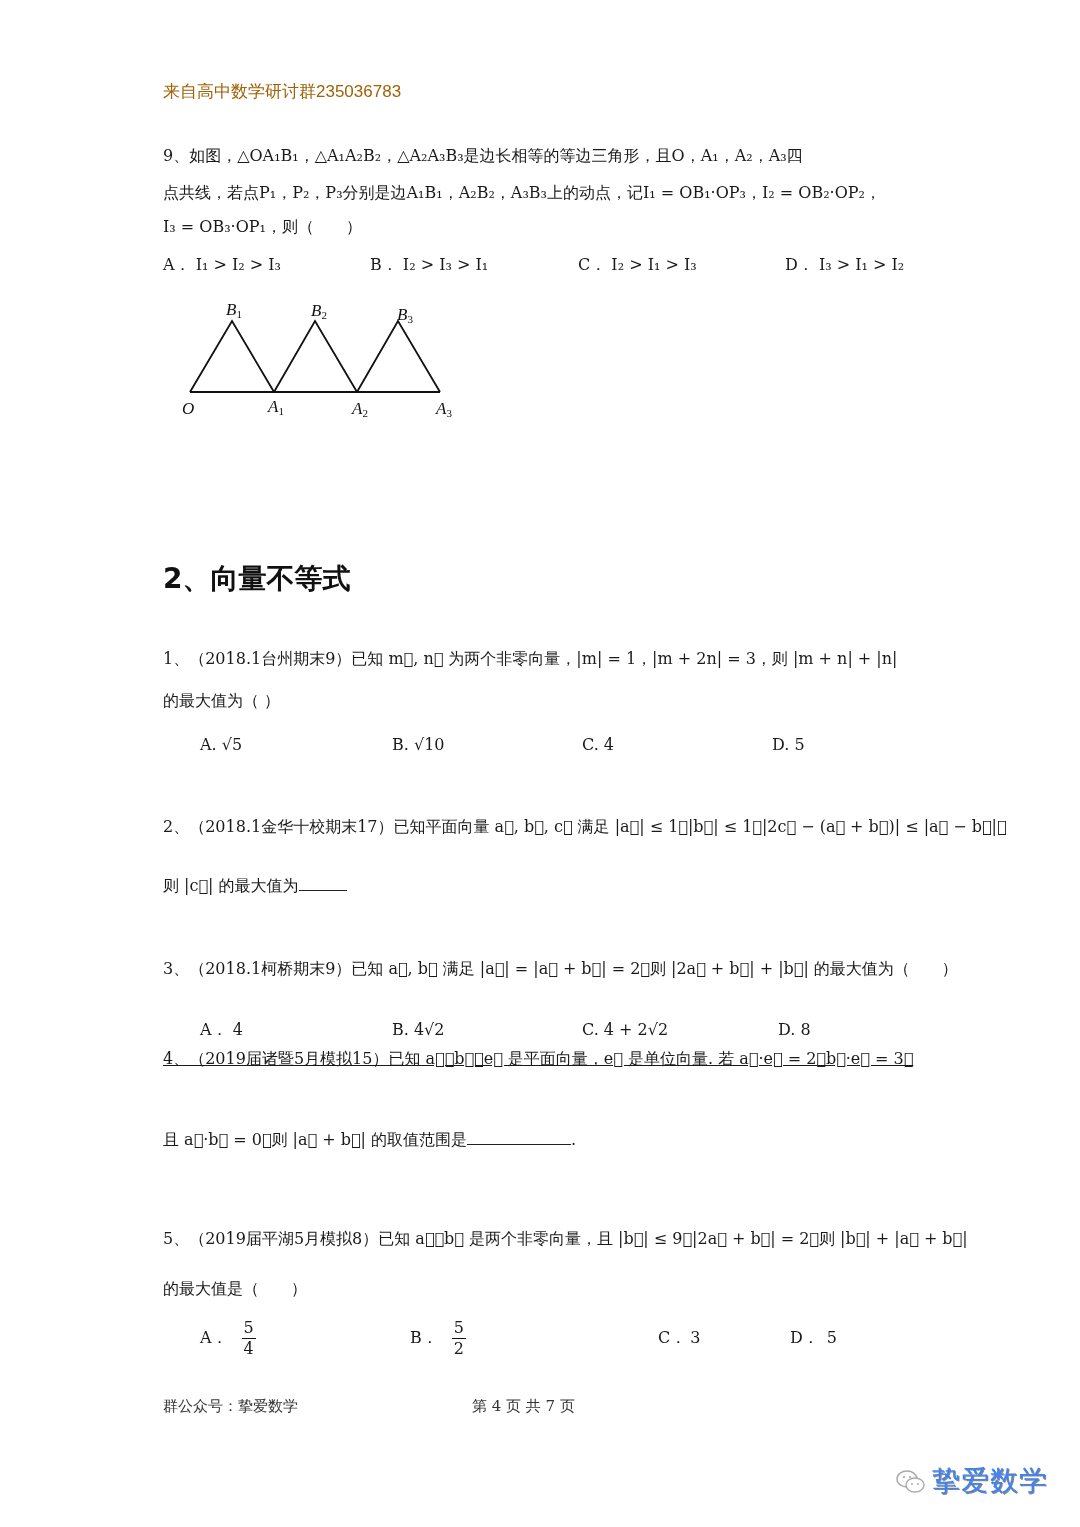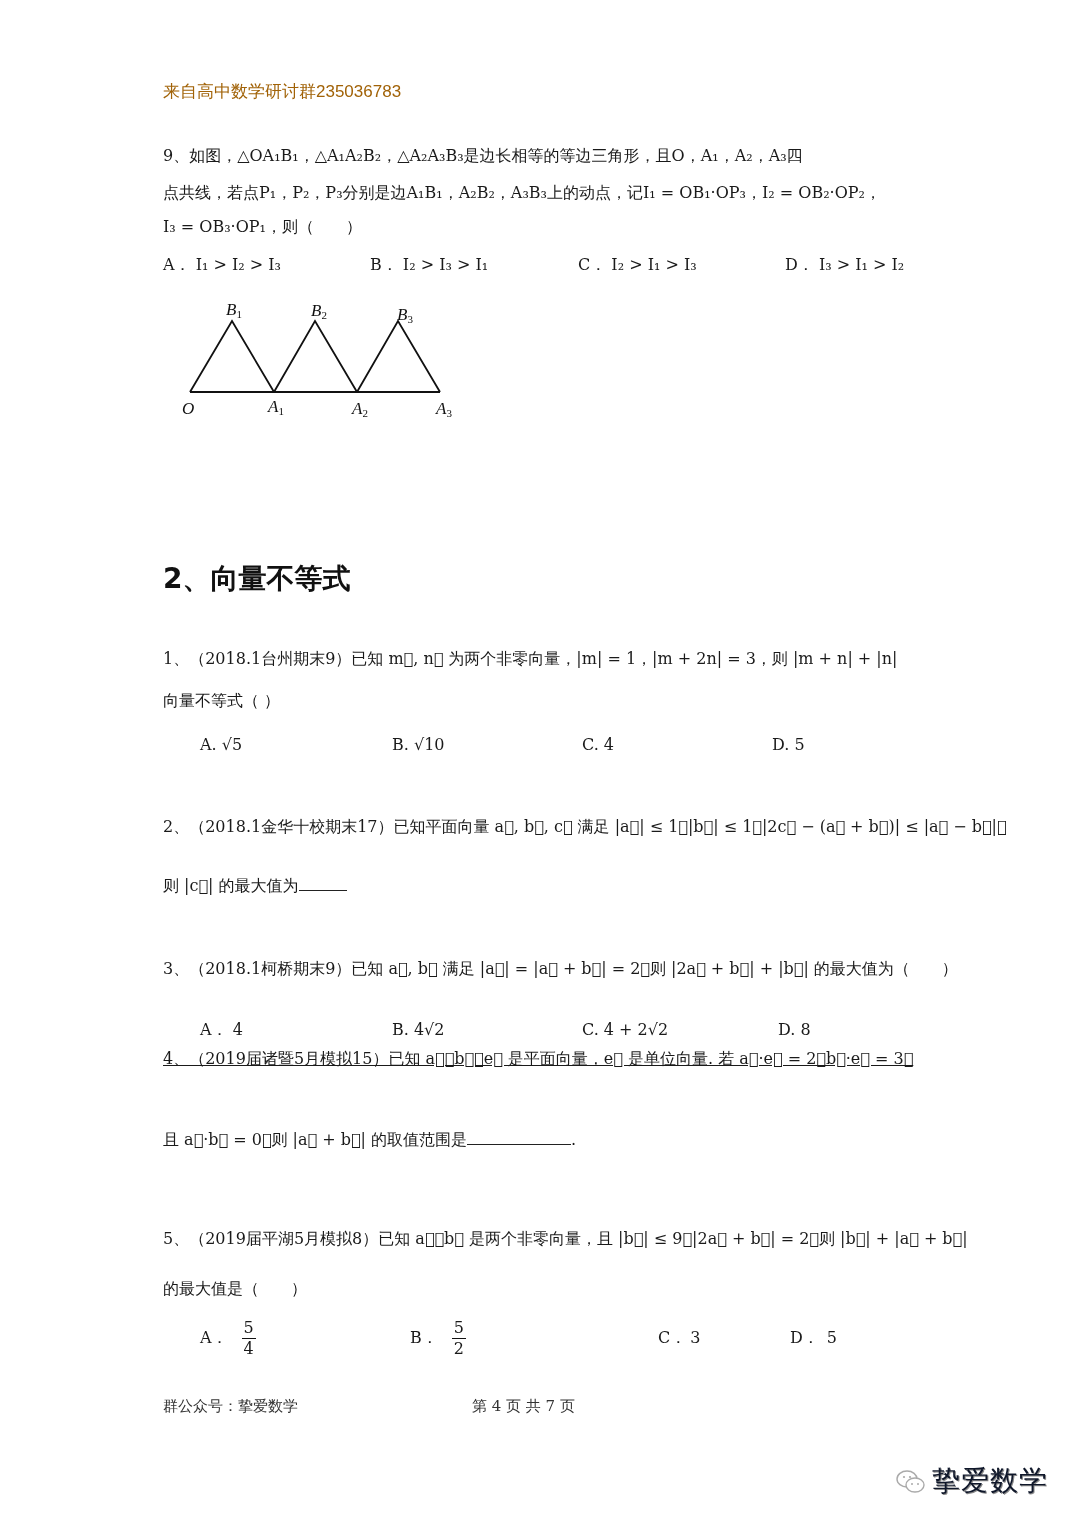--- a/index.html
+++ b/index.html
@@ -51,7 +51,7 @@
 <div class="abs sec-title">2、向量不等式</div>
 
 <div class="abs qline" style="left:163px;top:648px;">1、（2018.1台州期末9）已知 m⃗, n⃗ 为两个非零向量，|m| = 1，|m + 2n| = 3，则 |m + n| + |n|</div>
-<div class="abs qline" style="left:163px;top:690px;">向量不等式（ ）</div>
+<div class="abs qline" style="left:163px;top:690px;">的最大值为（ ）</div>
 <div class="abs opt" style="left:200px;top:735px;">A. √5</div>
 <div class="abs opt" style="left:392px;top:735px;">B.  √10</div>
 <div class="abs opt" style="left:582px;top:735px;">C.   4</div>

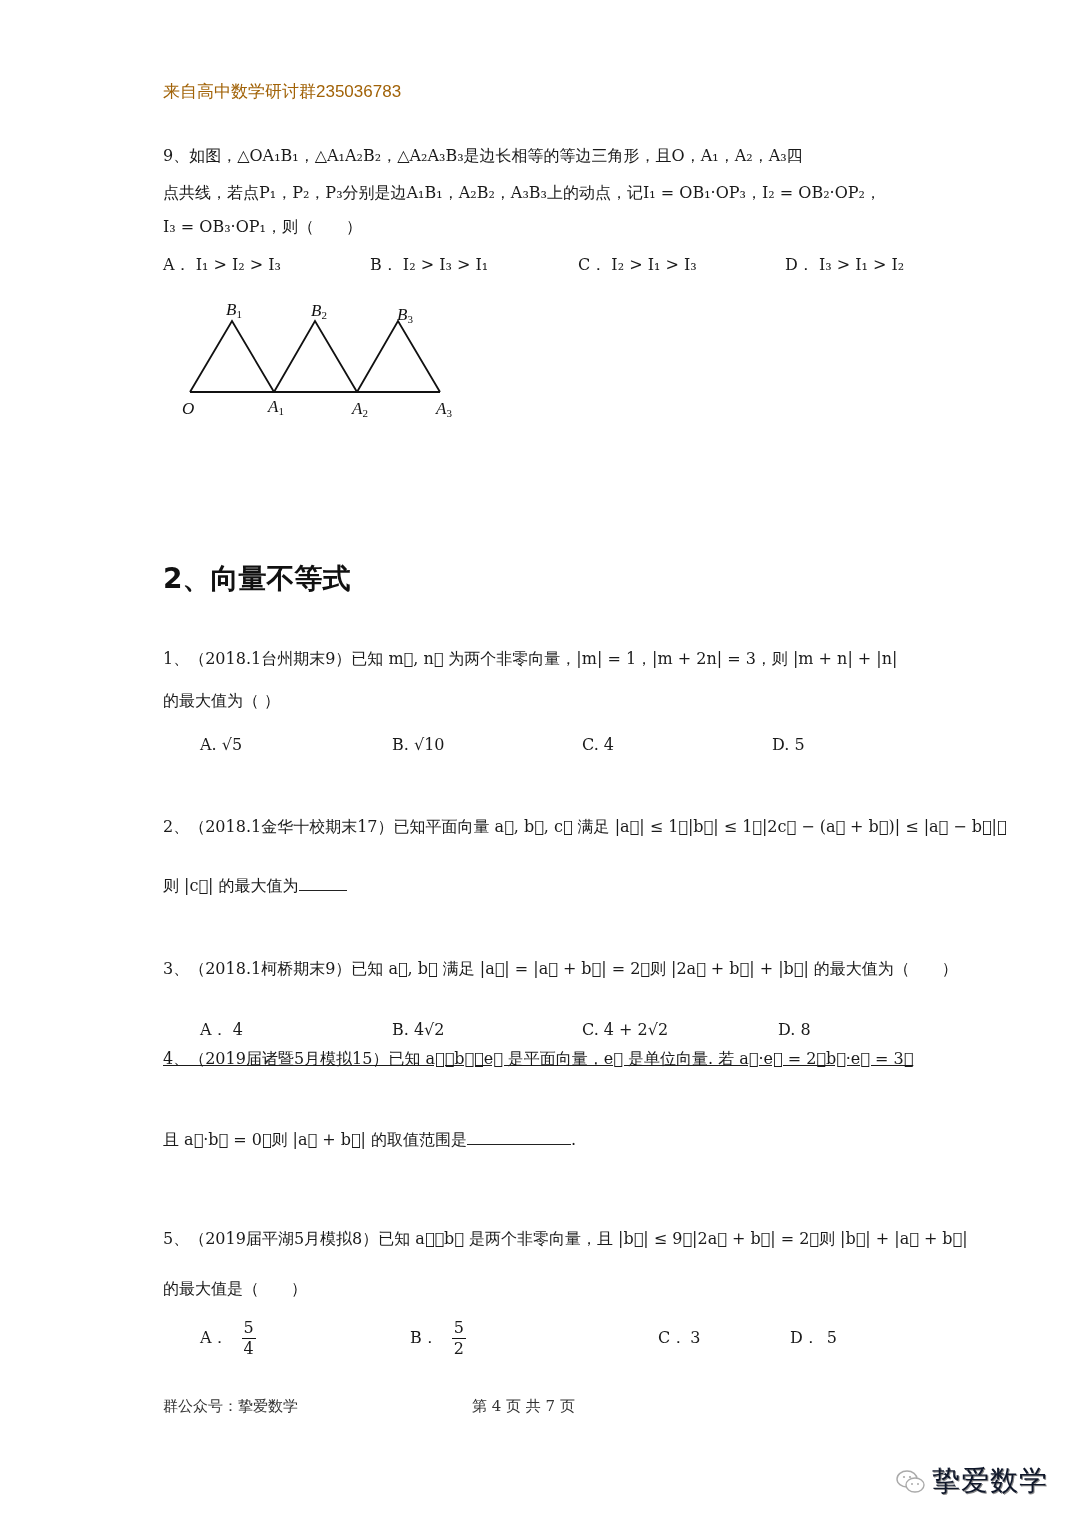--- a/index.html
+++ b/index.html
@@ -12,7 +12,7 @@
   .sec-title { left:163px; top:560px; font-size:28px; font-weight:bold; font-family:"DejaVu Sans","Liberation Sans",sans-serif; color:#111; }
   .blank { display:inline-block; border-bottom:1.5px solid #222; height:16px; vertical-align:baseline; }
   .footer { font-size:15px; color:#333; }
-  .wm { right:32px; top:1462px; font-size:28px; color:#0f172a; font-family:"DejaVu Sans","Liberation Sans",sans-serif; text-shadow:1px 1px 0 #888; letter-spacing:1px; }
+  .wm { right:32px; top:1462px; font-size:28px; color:#3b82f6; font-family:"DejaVu Sans","Liberation Sans",sans-serif; text-shadow:1px 1px 0 #888; letter-spacing:1px; }
   .wm-icon { display:inline-block; width:30px; height:26px; vertical-align:middle; margin-right:6px; }
   svg text { font-family:"Liberation Serif","DejaVu Serif",serif; font-style:italic; }
 </style>

